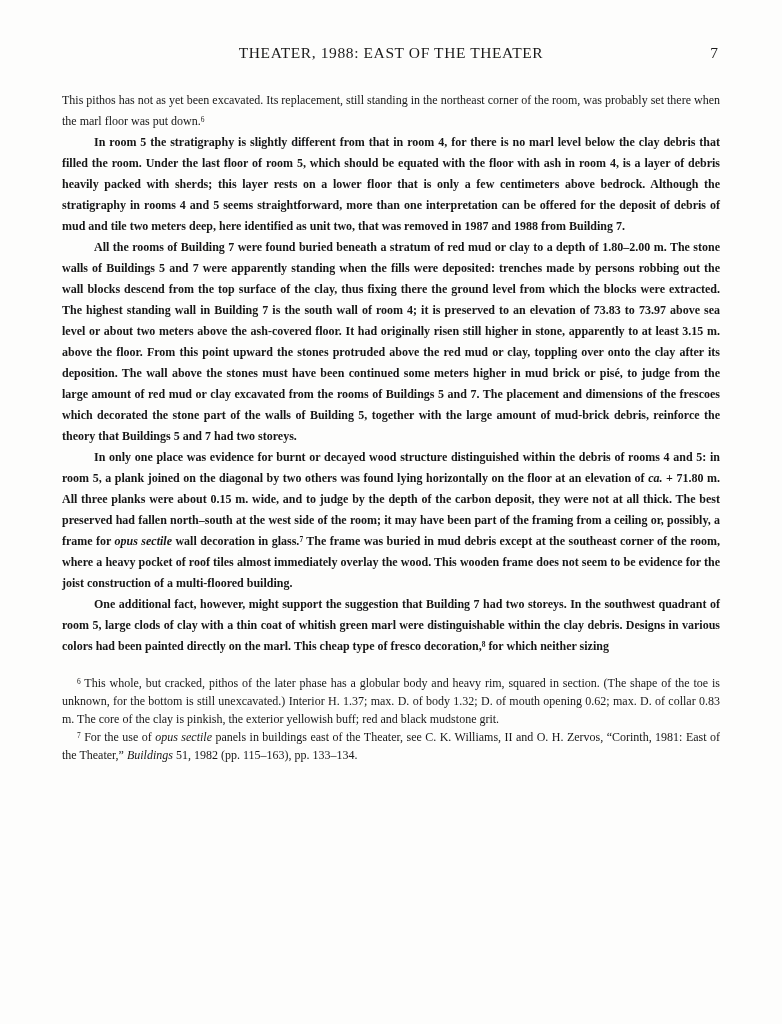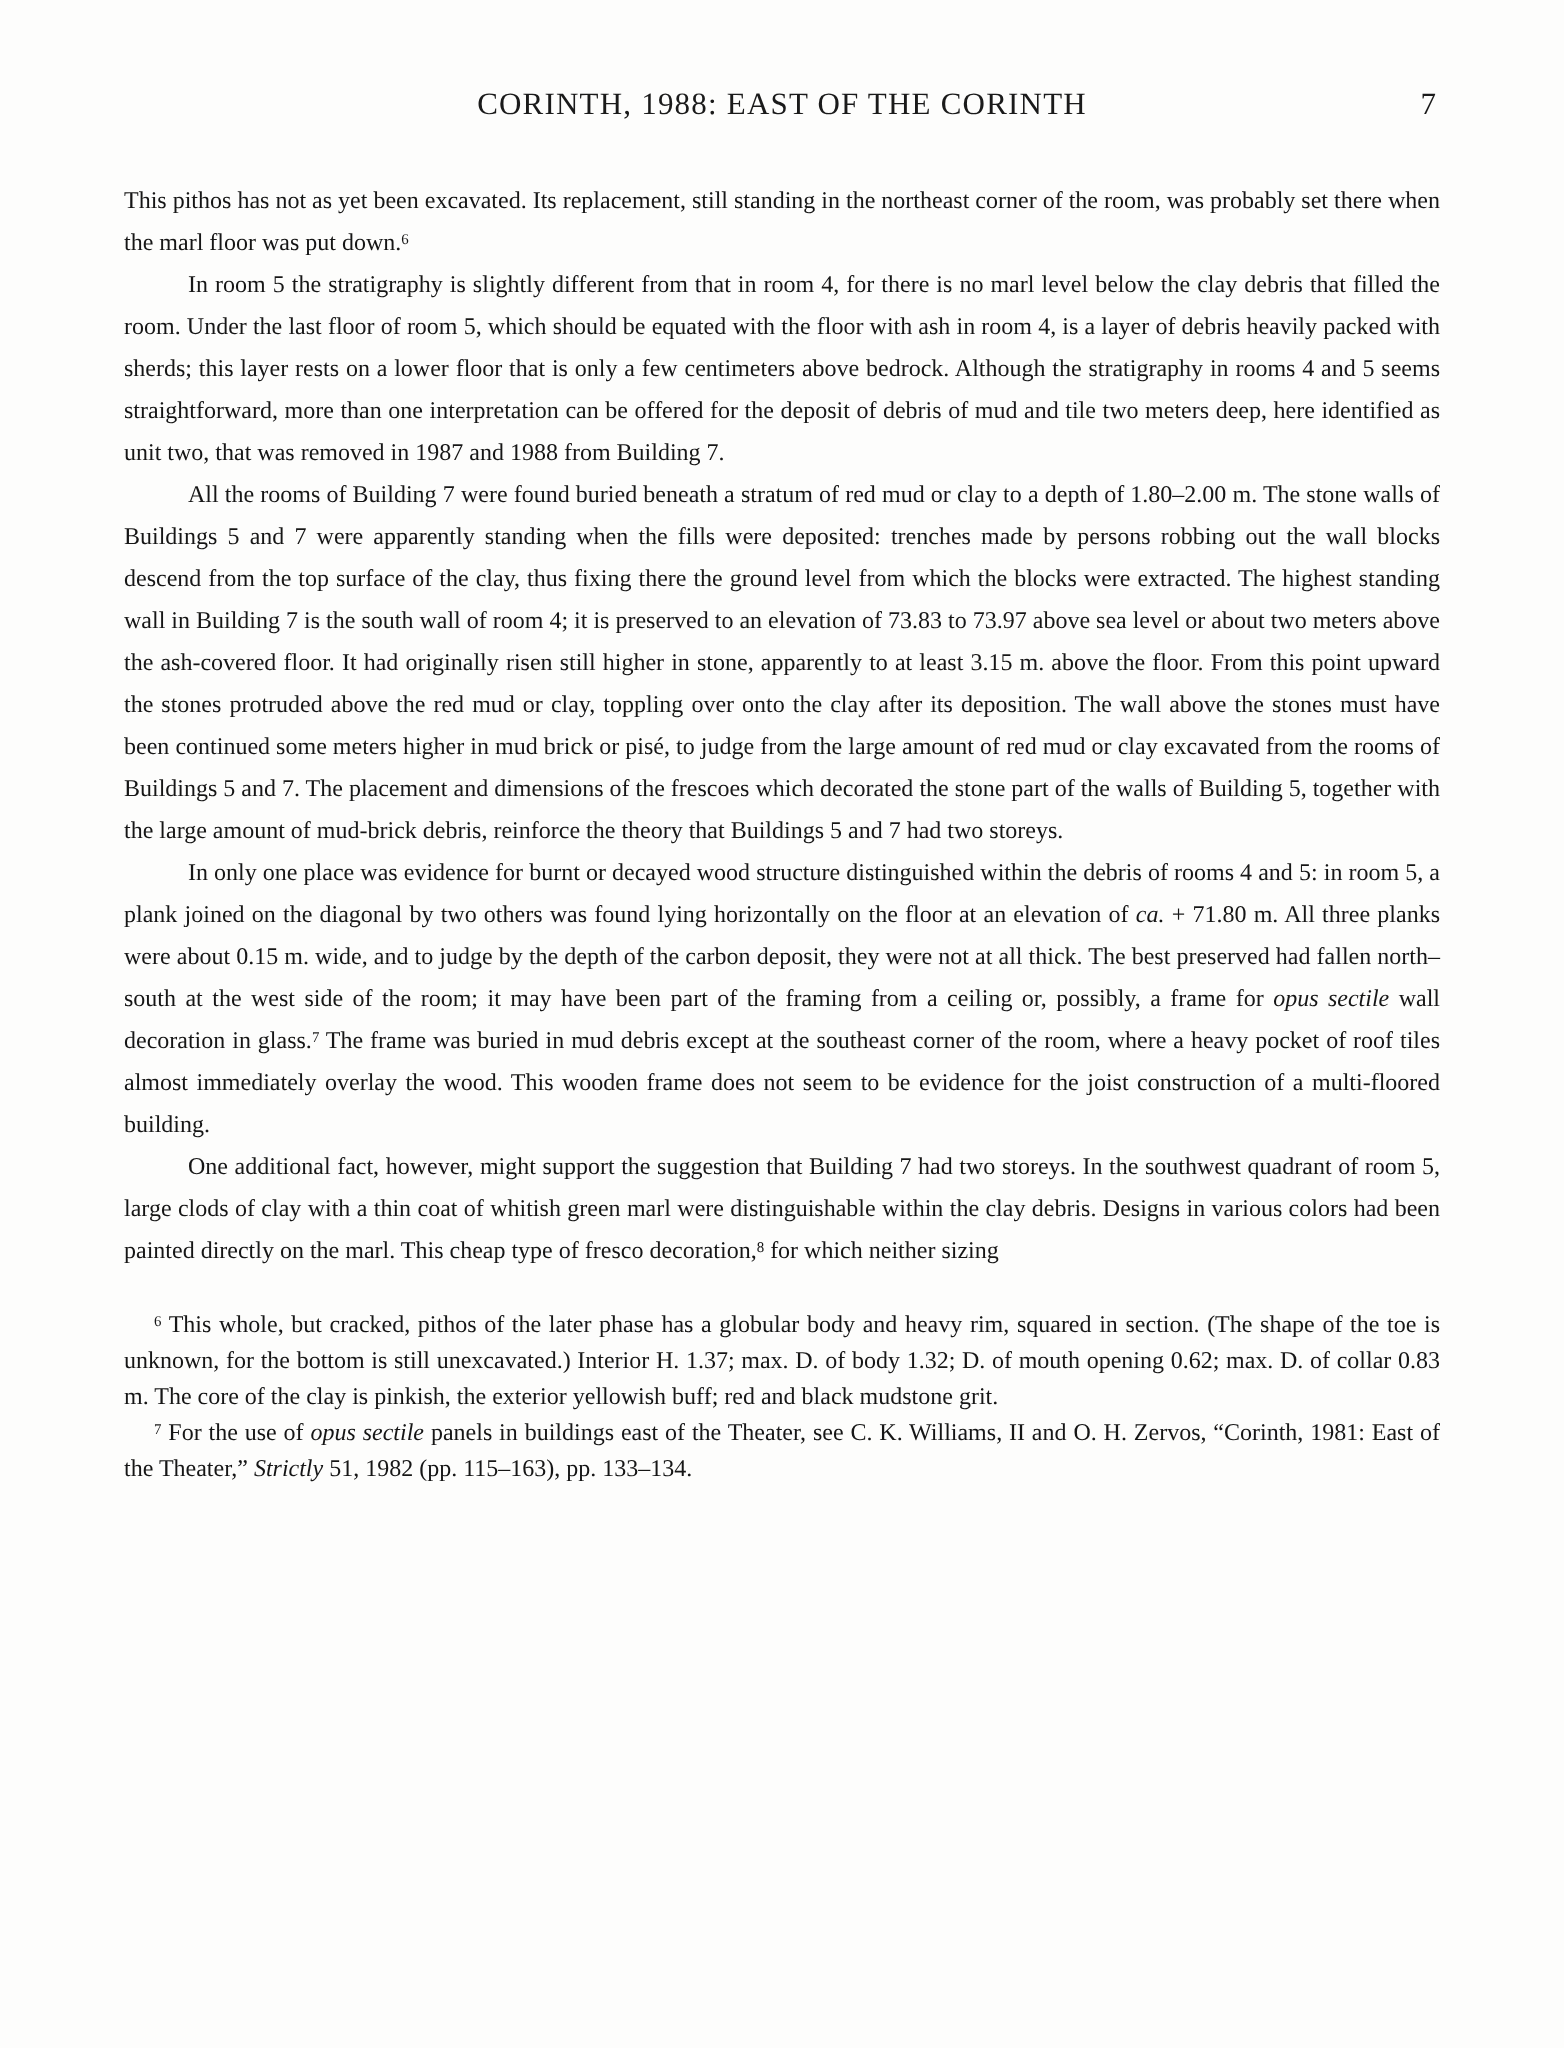--- a/index.html
+++ b/index.html
@@ -79,7 +79,7 @@
 <div class="page">
 
   <header class="page-header">
-    <div class="running-head">CORINTH, 1988: EAST OF THE CORINTH</div>
+    <div class="running-head">THEATER, 1988: EAST OF THE THEATER</div>
     <div class="page-number">7</div>
   </header>
 

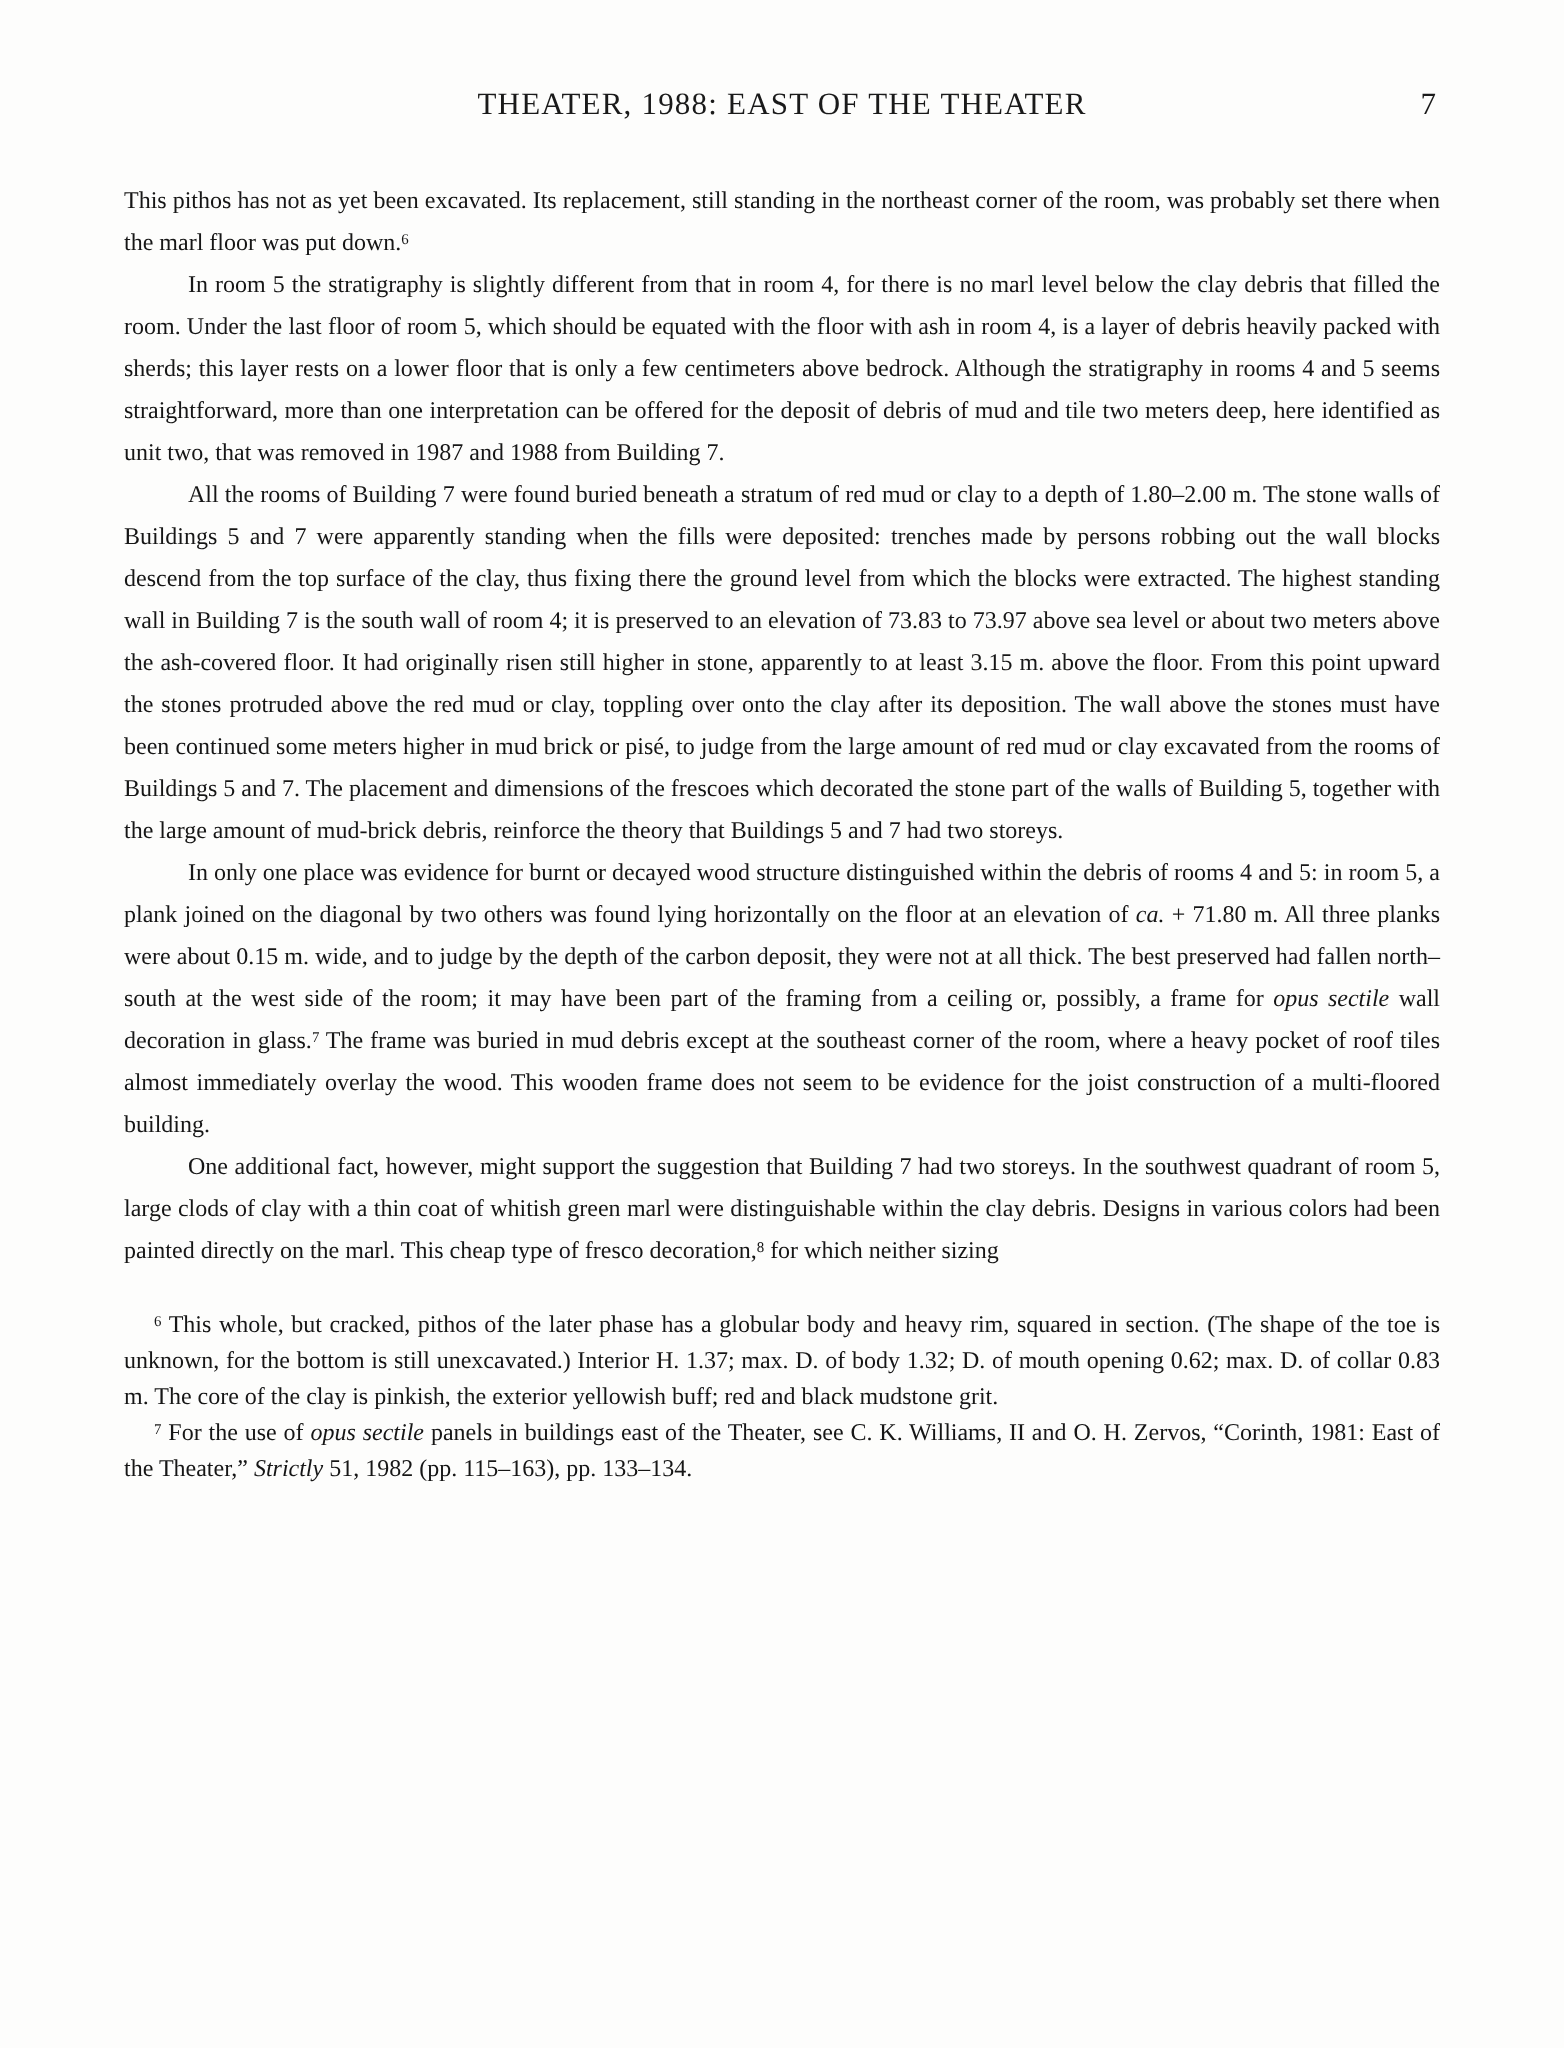--- a/index.html
+++ b/index.html
@@ -50,6 +50,7 @@
   }
   .para.indent {
     text-indent: 32px;
+    font-weight: bold;
   }
   .body-text i, .footnotes i {
     font-style: italic;

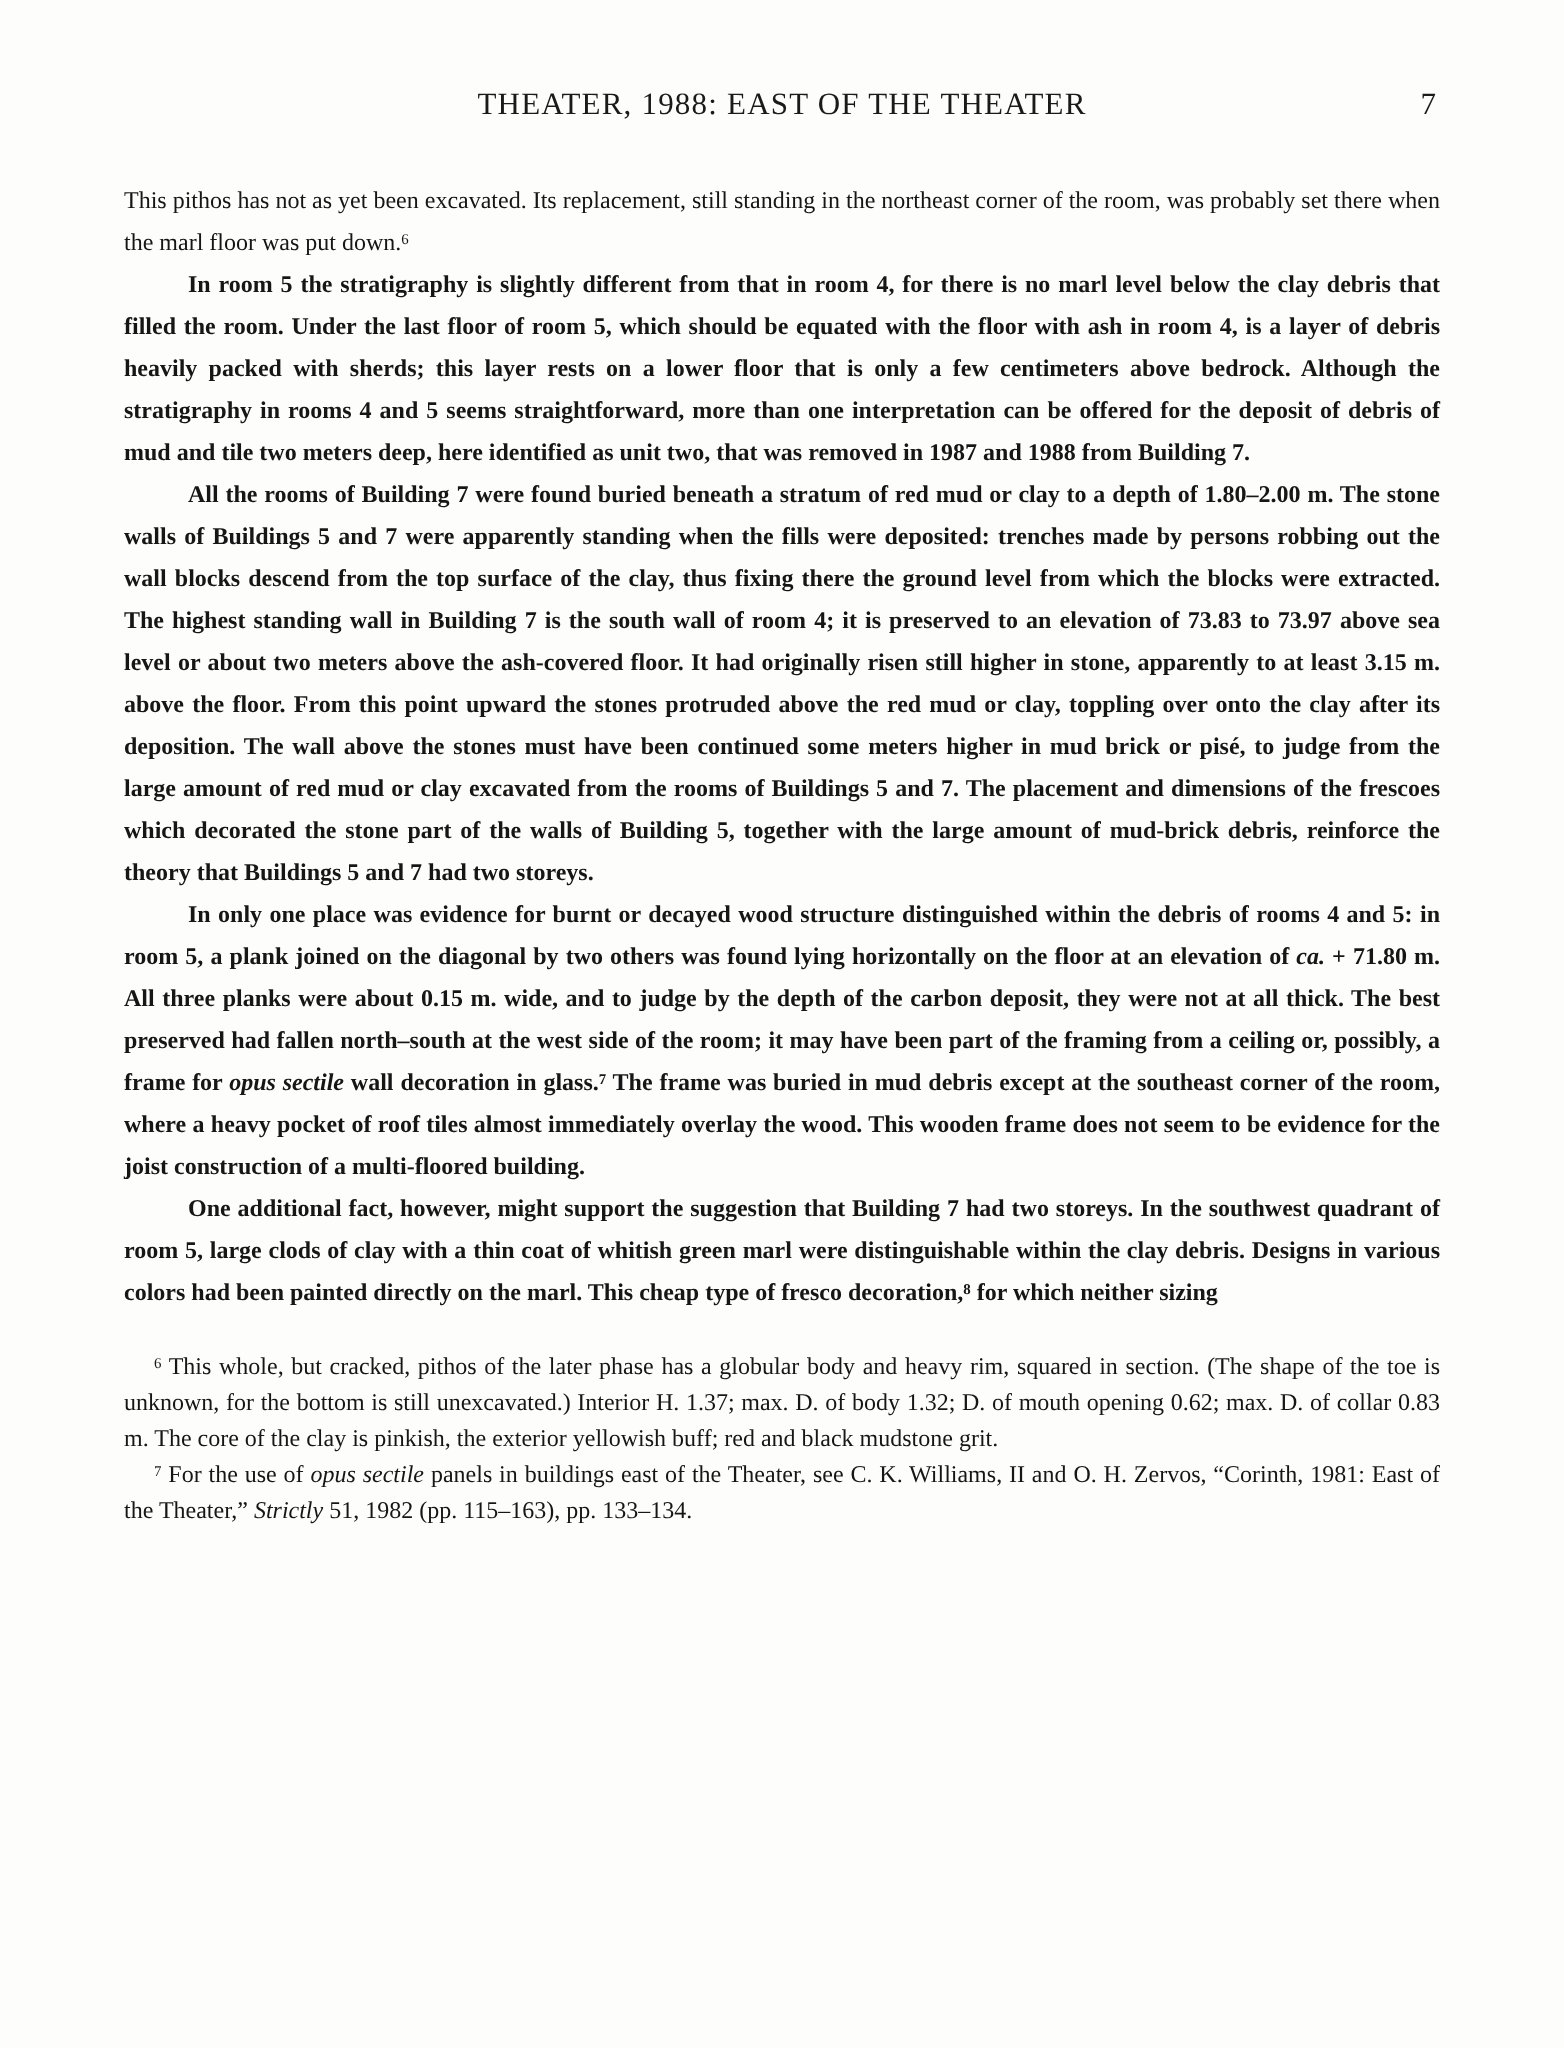--- a/index.html
+++ b/index.html
@@ -94,7 +94,7 @@
 
   <section class="footnotes" id="footnotes-container">
       <p class="footnote"><sup>6</sup> This whole, but cracked, pithos of the later phase has a globular body and heavy rim, squared in section. (The shape of the toe is unknown, for the bottom is still unexcavated.) Interior H. 1.37; max. D. of body 1.32; D. of mouth opening 0.62; max. D. of collar 0.83 m. The core of the clay is pinkish, the exterior yellowish buff; red and black mudstone grit.</p>
-      <p class="footnote"><sup>7</sup> For the use of <i>opus sectile</i> panels in buildings east of the Theater, see C. K. Williams, II and O. H. Zervos, “Corinth, 1981: East of the Theater,” <i>Strictly</i> 51, 1982 (pp. 115–163), pp. 133–134.</p>
+      <p class="footnote"><sup>7</sup> For the use of <i>opus sectile</i> panels in buildings east of the Theater, see C. K. Williams, II and O. H. Zervos, “Corinth, 1981: East of the Theater,” <i>Buildings</i> 51, 1982 (pp. 115–163), pp. 133–134.</p>
     </section>
 
 </div>

